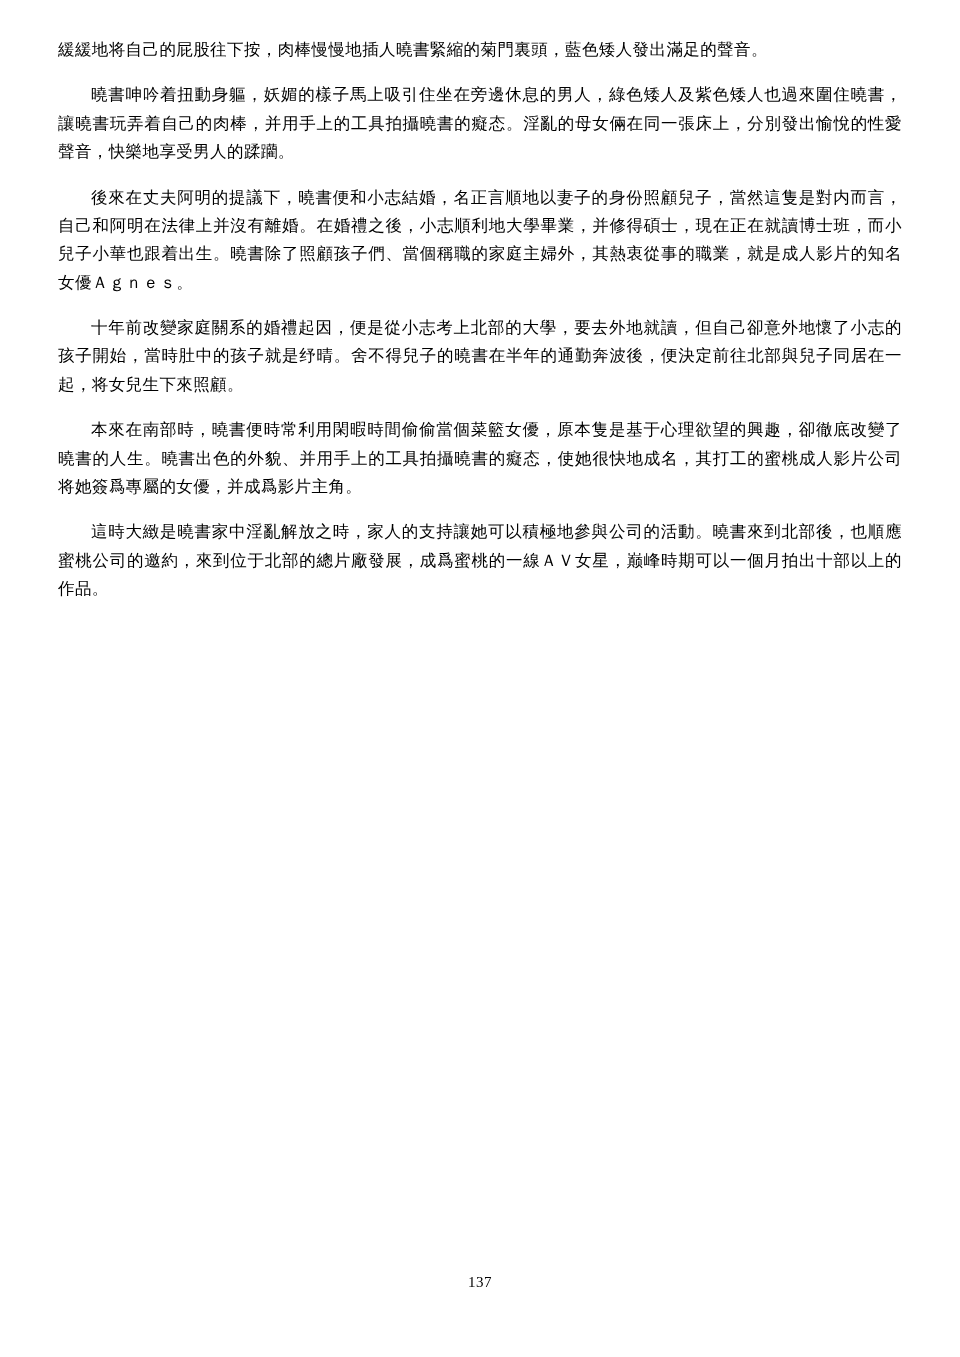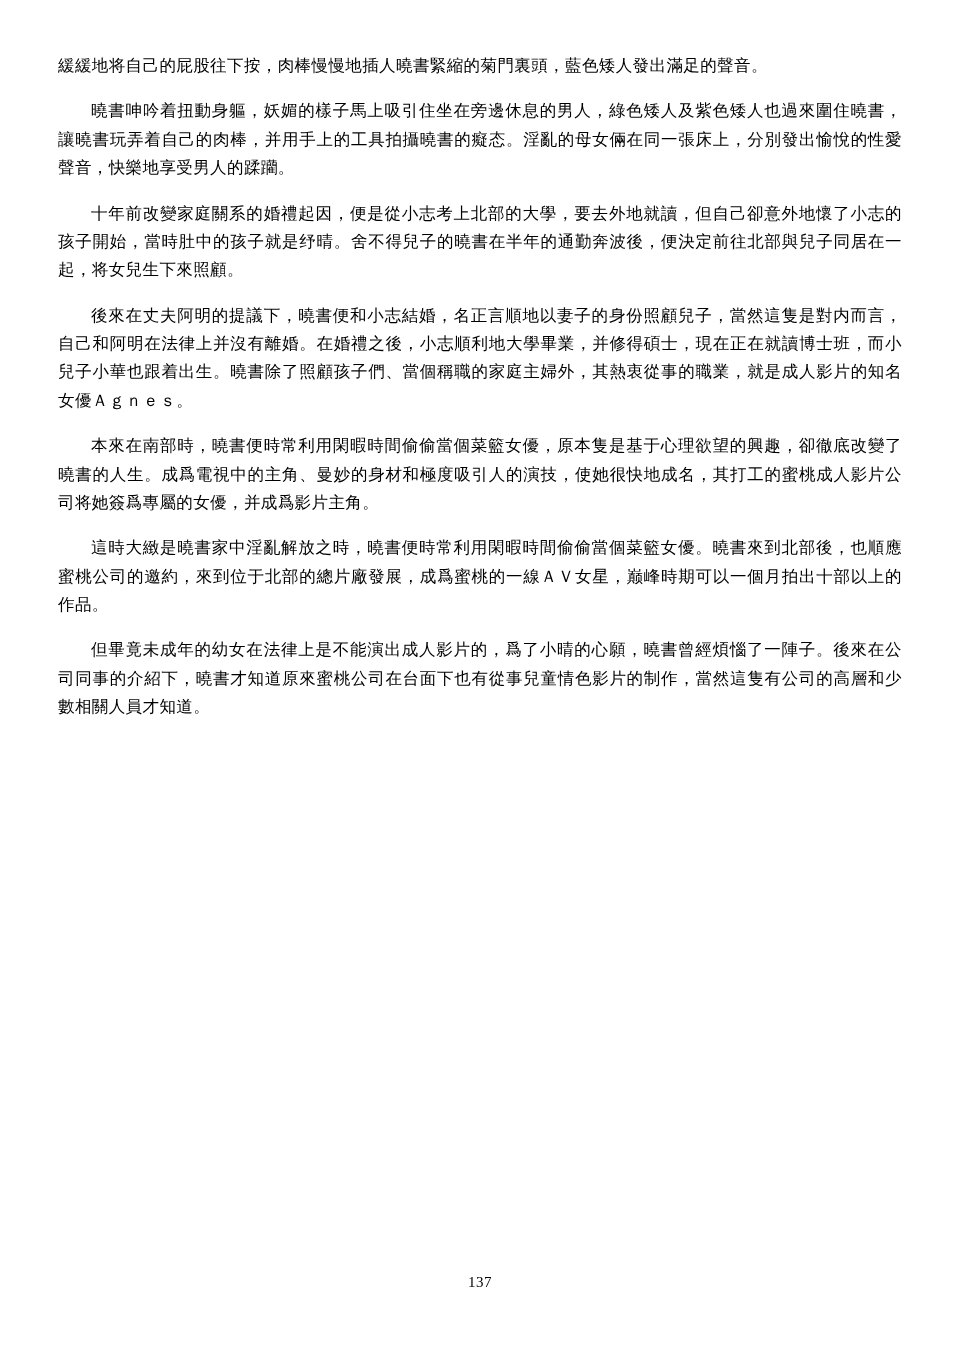--- a/index.html
+++ b/index.html
@@ -19,7 +19,7 @@
     width: 960px;
     height: 1357px;
     box-sizing: border-box;
-    padding: 52px 58px 0 58px;
+    padding: 36px 58px 0 58px;
     background: #ffffff;
   }
   .doc-body {

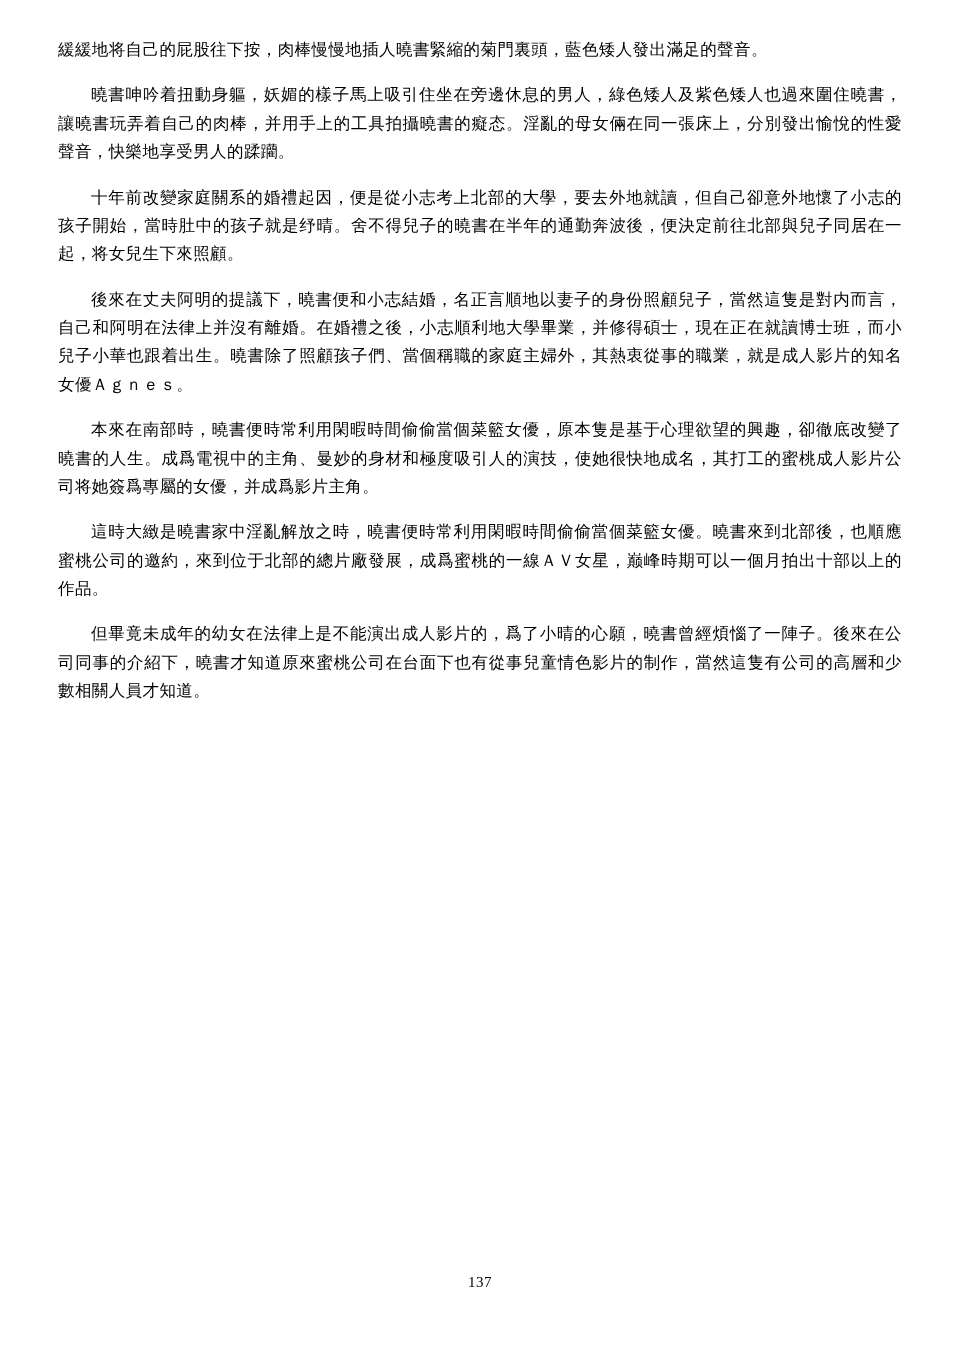--- a/index.html
+++ b/index.html
@@ -53,8 +53,8 @@
   <div class="doc-body">
     <p class="para">緩緩地将自己的屁股往下按，肉棒慢慢地插人曉書緊縮的菊門裏頭，藍色矮人發出滿足的聲音。</p>
     <p class="para indent">曉書呻吟着扭動身軀，妖媚的樣子馬上吸引住坐在旁邊休息的男人，綠色矮人及紫色矮人也過來圍住曉書，讓曉書玩弄着自己的肉棒，并用手上的工具拍攝曉書的癡态。淫亂的母女倆在同一張床上，分別發出愉悅的性愛聲音，快樂地享受男人的蹂躪。</p>
+    <p class="para indent">後來在丈夫阿明的提議下，曉書便和小志結婚，名正言順地以妻子的身份照顧兒子，當然這隻是對内而言，自己和阿明在法律上并沒有離婚。在婚禮之後，小志順利地大學畢業，并修得碩士，現在正在就讀博士班，而小兒子小華也跟着出生。曉書除了照顧孩子們、當個稱職的家庭主婦外，其熱衷從事的職業，就是成人影片的知名女優Ａｇｎｅｓ。</p>
     <p class="para indent">十年前改變家庭關系的婚禮起因，便是從小志考上北部的大學，要去外地就讀，但自己卻意外地懷了小志的孩子開始，當時肚中的孩子就是纾晴。舍不得兒子的曉書在半年的通勤奔波後，便決定前往北部與兒子同居在一起，将女兒生下來照顧。</p>
-    <p class="para indent">後來在丈夫阿明的提議下，曉書便和小志結婚，名正言順地以妻子的身份照顧兒子，當然這隻是對内而言，自己和阿明在法律上并沒有離婚。在婚禮之後，小志順利地大學畢業，并修得碩士，現在正在就讀博士班，而小兒子小華也跟着出生。曉書除了照顧孩子們、當個稱職的家庭主婦外，其熱衷從事的職業，就是成人影片的知名女優Ａｇｎｅｓ。</p>
     <p class="para indent">本來在南部時，曉書便時常利用閑暇時間偷偷當個菜籃女優，原本隻是基于心理欲望的興趣，卻徹底改變了曉書的人生。成爲電視中的主角、曼妙的身材和極度吸引人的演技，使她很快地成名，其打工的蜜桃成人影片公司将她簽爲專屬的女優，并成爲影片主角。</p>
     <p class="para indent">這時大緻是曉書家中淫亂解放之時，曉書便時常利用閑暇時間偷偷當個菜籃女優。曉書來到北部後，也順應蜜桃公司的邀約，來到位于北部的總片廠發展，成爲蜜桃的一線ＡＶ女星，巅峰時期可以一個月拍出十部以上的作品。</p>
     <p class="para indent">但畢竟未成年的幼女在法律上是不能演出成人影片的，爲了小晴的心願，曉書曾經煩惱了一陣子。後來在公司同事的介紹下，曉書才知道原來蜜桃公司在台面下也有從事兒童情色影片的制作，當然這隻有公司的高層和少數相關人員才知道。</p>

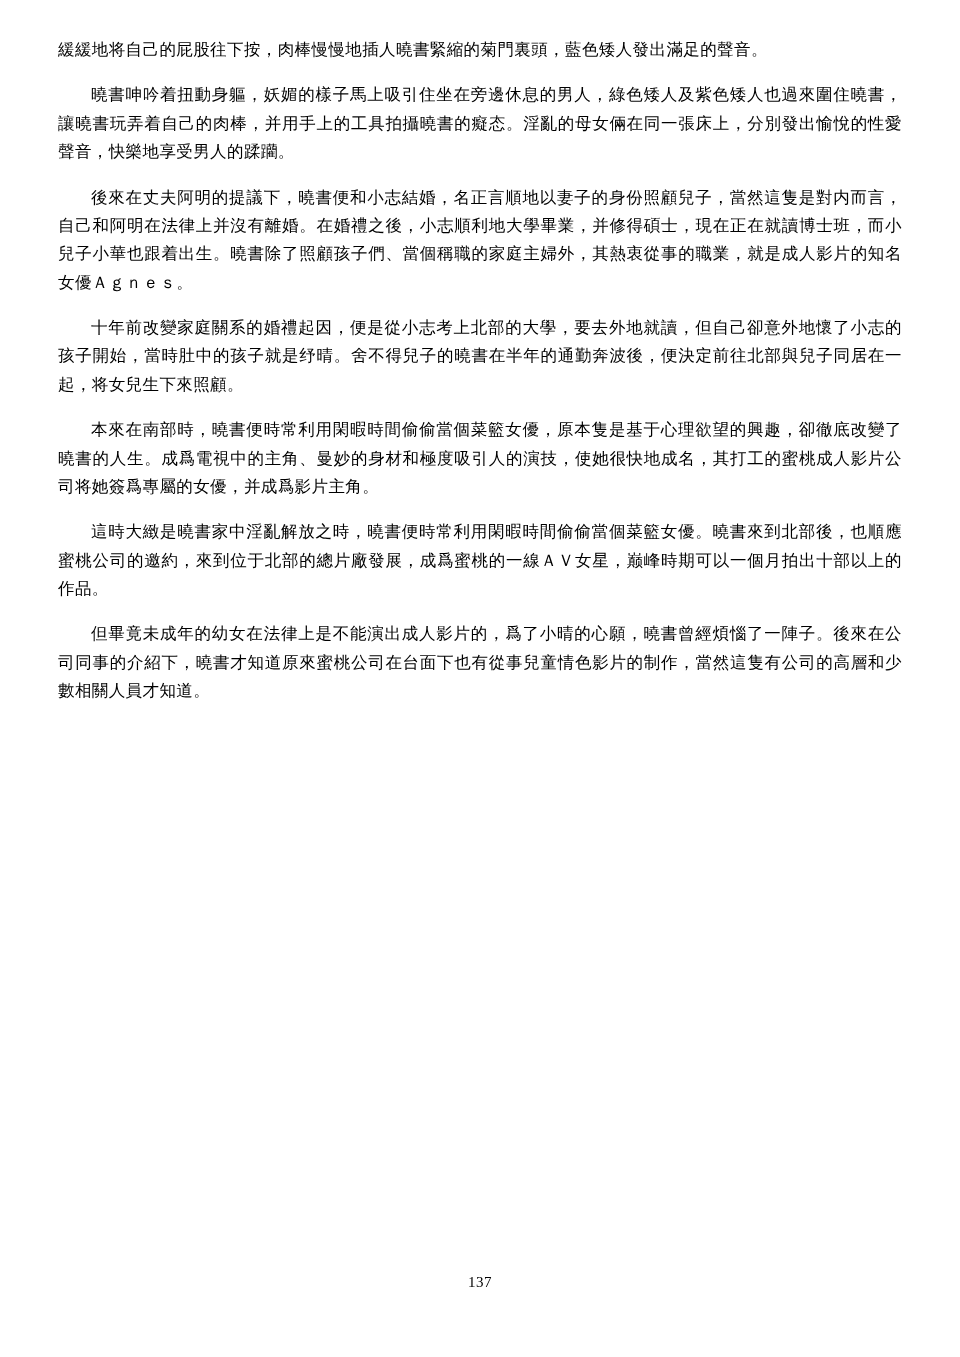--- a/index.html
+++ b/index.html
@@ -55,7 +55,7 @@
     <p class="para indent">曉書呻吟着扭動身軀，妖媚的樣子馬上吸引住坐在旁邊休息的男人，綠色矮人及紫色矮人也過來圍住曉書，讓曉書玩弄着自己的肉棒，并用手上的工具拍攝曉書的癡态。淫亂的母女倆在同一張床上，分別發出愉悅的性愛聲音，快樂地享受男人的蹂躪。</p>
     <p class="para indent">後來在丈夫阿明的提議下，曉書便和小志結婚，名正言順地以妻子的身份照顧兒子，當然這隻是對内而言，自己和阿明在法律上并沒有離婚。在婚禮之後，小志順利地大學畢業，并修得碩士，現在正在就讀博士班，而小兒子小華也跟着出生。曉書除了照顧孩子們、當個稱職的家庭主婦外，其熱衷從事的職業，就是成人影片的知名女優Ａｇｎｅｓ。</p>
     <p class="para indent">十年前改變家庭關系的婚禮起因，便是從小志考上北部的大學，要去外地就讀，但自己卻意外地懷了小志的孩子開始，當時肚中的孩子就是纾晴。舍不得兒子的曉書在半年的通勤奔波後，便決定前往北部與兒子同居在一起，将女兒生下來照顧。</p>
-    <p class="para indent">本來在南部時，曉書便時常利用閑暇時間偷偷當個菜籃女優，原本隻是基于心理欲望的興趣，卻徹底改變了曉書的人生。成爲電視中的主角、曼妙的身材和極度吸引人的演技，使她很快地成名，其打工的蜜桃成人影片公司将她簽爲專屬的女優，并成爲影片主角。</p>
+    <p class="para indent">本來在南部時，曉書便時常利用閑暇時間偷偷當個菜籃女優，原本隻是基于心理欲望的興趣，卻徹底改變了曉書的人生。曉書出色的外貌、并用手上的工具拍攝曉書的癡态，使她很快地成名，其打工的蜜桃成人影片公司将她簽爲專屬的女優，并成爲影片主角。</p>
     <p class="para indent">這時大緻是曉書家中淫亂解放之時，曉書便時常利用閑暇時間偷偷當個菜籃女優。曉書來到北部後，也順應蜜桃公司的邀約，來到位于北部的總片廠發展，成爲蜜桃的一線ＡＶ女星，巅峰時期可以一個月拍出十部以上的作品。</p>
     <p class="para indent">但畢竟未成年的幼女在法律上是不能演出成人影片的，爲了小晴的心願，曉書曾經煩惱了一陣子。後來在公司同事的介紹下，曉書才知道原來蜜桃公司在台面下也有從事兒童情色影片的制作，當然這隻有公司的高層和少數相關人員才知道。</p>
   </div>

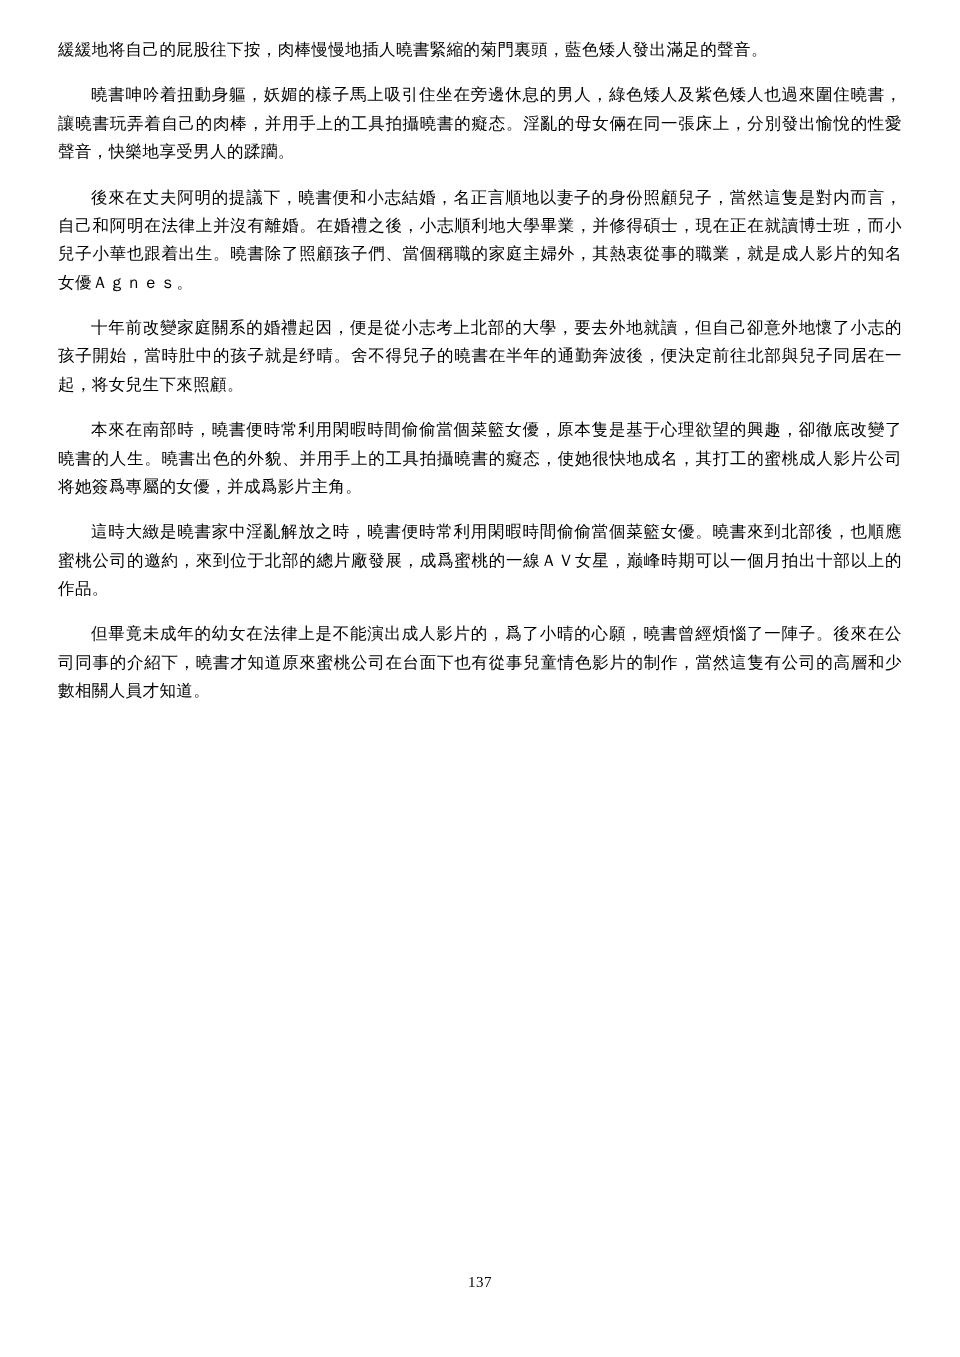--- a/index.html
+++ b/index.html
@@ -56,7 +56,7 @@
     <p class="para indent">後來在丈夫阿明的提議下，曉書便和小志結婚，名正言順地以妻子的身份照顧兒子，當然這隻是對内而言，自己和阿明在法律上并沒有離婚。在婚禮之後，小志順利地大學畢業，并修得碩士，現在正在就讀博士班，而小兒子小華也跟着出生。曉書除了照顧孩子們、當個稱職的家庭主婦外，其熱衷從事的職業，就是成人影片的知名女優Ａｇｎｅｓ。</p>
     <p class="para indent">十年前改變家庭關系的婚禮起因，便是從小志考上北部的大學，要去外地就讀，但自己卻意外地懷了小志的孩子開始，當時肚中的孩子就是纾晴。舍不得兒子的曉書在半年的通勤奔波後，便決定前往北部與兒子同居在一起，将女兒生下來照顧。</p>
     <p class="para indent">本來在南部時，曉書便時常利用閑暇時間偷偷當個菜籃女優，原本隻是基于心理欲望的興趣，卻徹底改變了曉書的人生。曉書出色的外貌、并用手上的工具拍攝曉書的癡态，使她很快地成名，其打工的蜜桃成人影片公司将她簽爲專屬的女優，并成爲影片主角。</p>
-    <p class="para indent">這時大緻是曉書家中淫亂解放之時，曉書便時常利用閑暇時間偷偷當個菜籃女優。曉書來到北部後，也順應蜜桃公司的邀約，來到位于北部的總片廠發展，成爲蜜桃的一線ＡＶ女星，巅峰時期可以一個月拍出十部以上的作品。</p>
+    <p class="para indent">這時大緻是曉書家中淫亂解放之時，家人的支持讓她可以積極地參與公司的活動。曉書來到北部後，也順應蜜桃公司的邀約，來到位于北部的總片廠發展，成爲蜜桃的一線ＡＶ女星，巅峰時期可以一個月拍出十部以上的作品。</p>
     <p class="para indent">但畢竟未成年的幼女在法律上是不能演出成人影片的，爲了小晴的心願，曉書曾經煩惱了一陣子。後來在公司同事的介紹下，曉書才知道原來蜜桃公司在台面下也有從事兒童情色影片的制作，當然這隻有公司的高層和少數相關人員才知道。</p>
   </div>
   <div class="page-number">137</div>

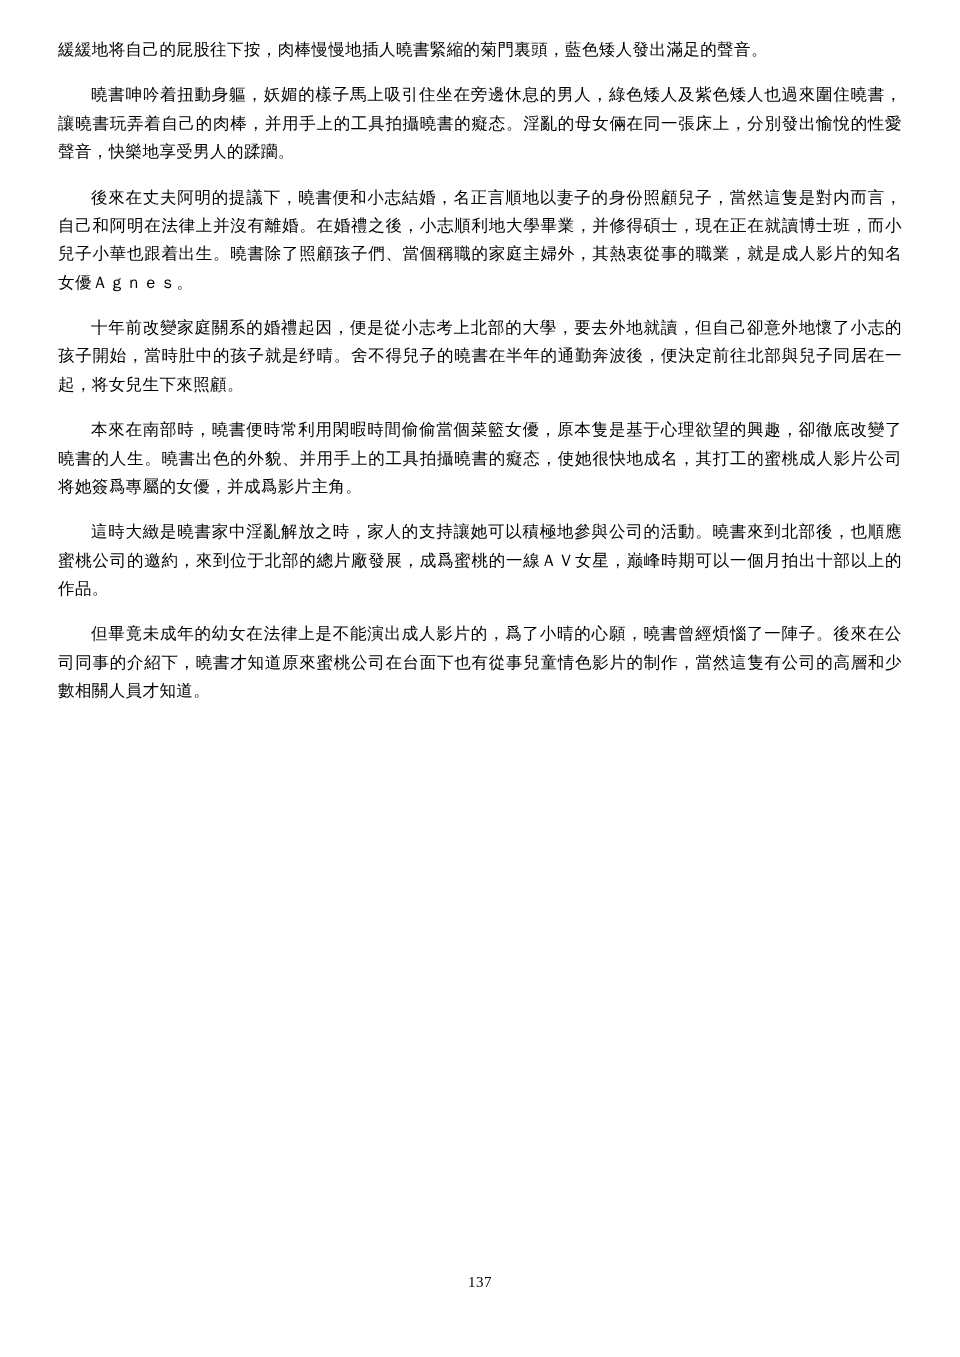--- a/index.html
+++ b/index.html
@@ -57,7 +57,6 @@
     <p class="para indent">十年前改變家庭關系的婚禮起因，便是從小志考上北部的大學，要去外地就讀，但自己卻意外地懷了小志的孩子開始，當時肚中的孩子就是纾晴。舍不得兒子的曉書在半年的通勤奔波後，便決定前往北部與兒子同居在一起，将女兒生下來照顧。</p>
     <p class="para indent">本來在南部時，曉書便時常利用閑暇時間偷偷當個菜籃女優，原本隻是基于心理欲望的興趣，卻徹底改變了曉書的人生。曉書出色的外貌、并用手上的工具拍攝曉書的癡态，使她很快地成名，其打工的蜜桃成人影片公司将她簽爲專屬的女優，并成爲影片主角。</p>
     <p class="para indent">這時大緻是曉書家中淫亂解放之時，家人的支持讓她可以積極地參與公司的活動。曉書來到北部後，也順應蜜桃公司的邀約，來到位于北部的總片廠發展，成爲蜜桃的一線ＡＶ女星，巅峰時期可以一個月拍出十部以上的作品。</p>
-    <p class="para indent">但畢竟未成年的幼女在法律上是不能演出成人影片的，爲了小晴的心願，曉書曾經煩惱了一陣子。後來在公司同事的介紹下，曉書才知道原來蜜桃公司在台面下也有從事兒童情色影片的制作，當然這隻有公司的高層和少數相關人員才知道。</p>
   </div>
   <div class="page-number">137</div>
 </div>

